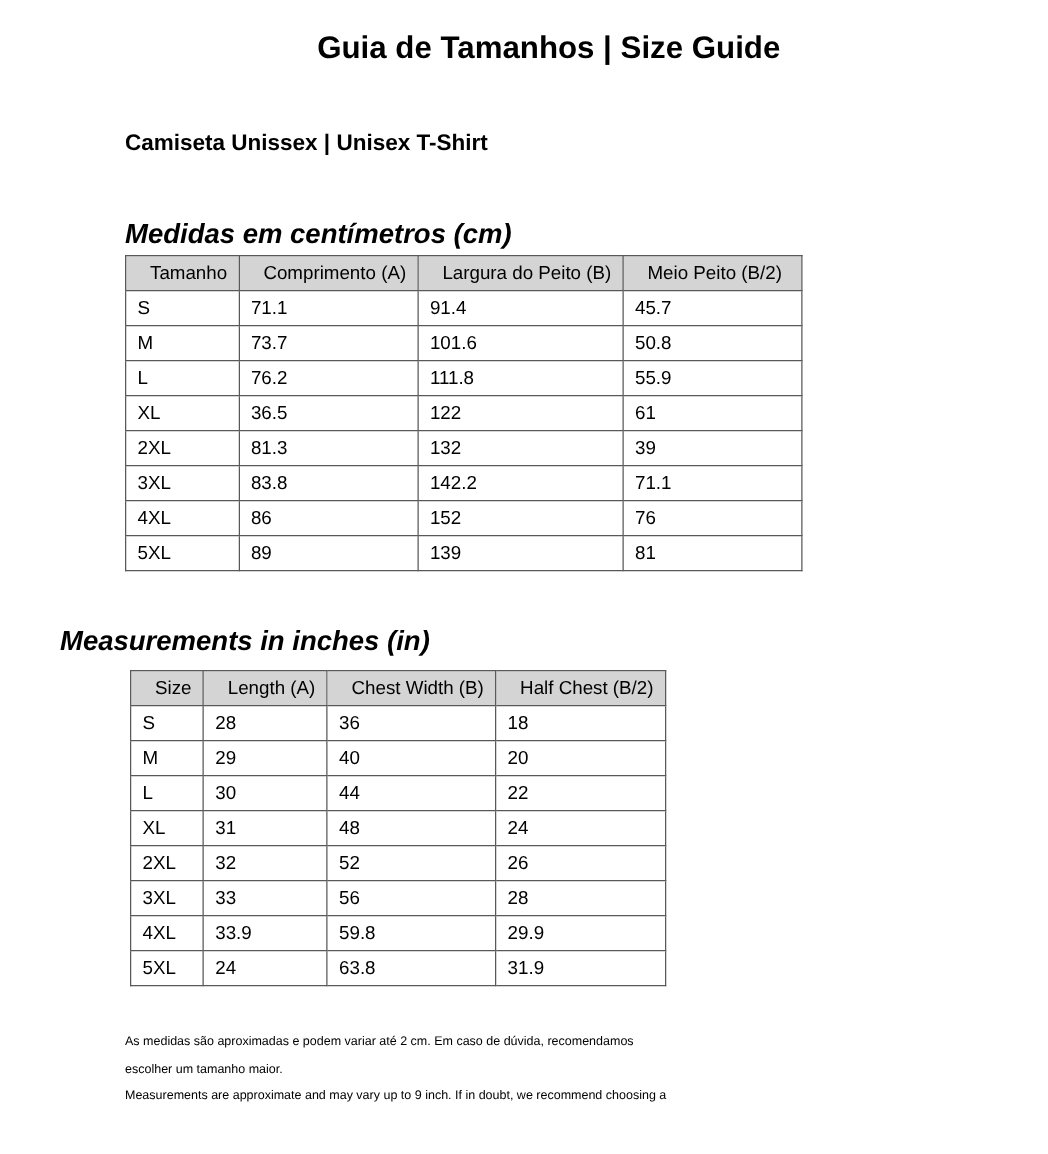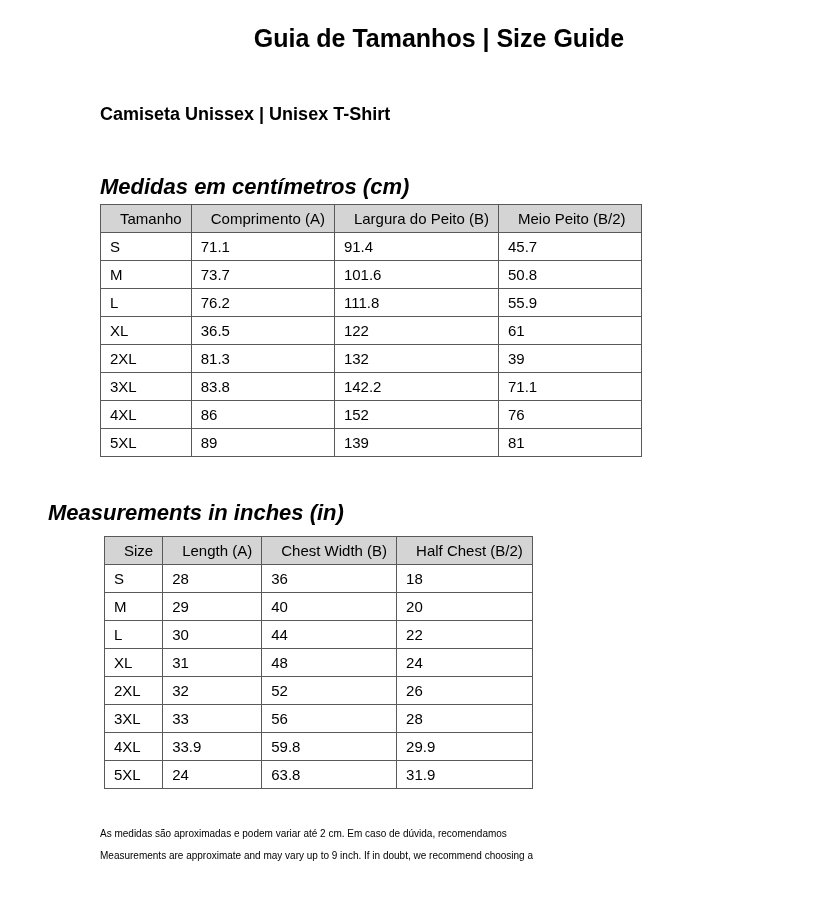--- a/index.html
+++ b/index.html
@@ -215,6 +215,7 @@
 
   <div class="notes">
     <div class="note-line">As medidas são aproximadas e podem variar até 2 cm. Em caso de dúvida, recomendamos</div>
+    <div class="note-line">escolher um tamanho maior.</div>
     <div class="note-line">Measurements are approximate and may vary up to 9 inch. If in doubt, we recommend choosing a</div>
   </div>
 

